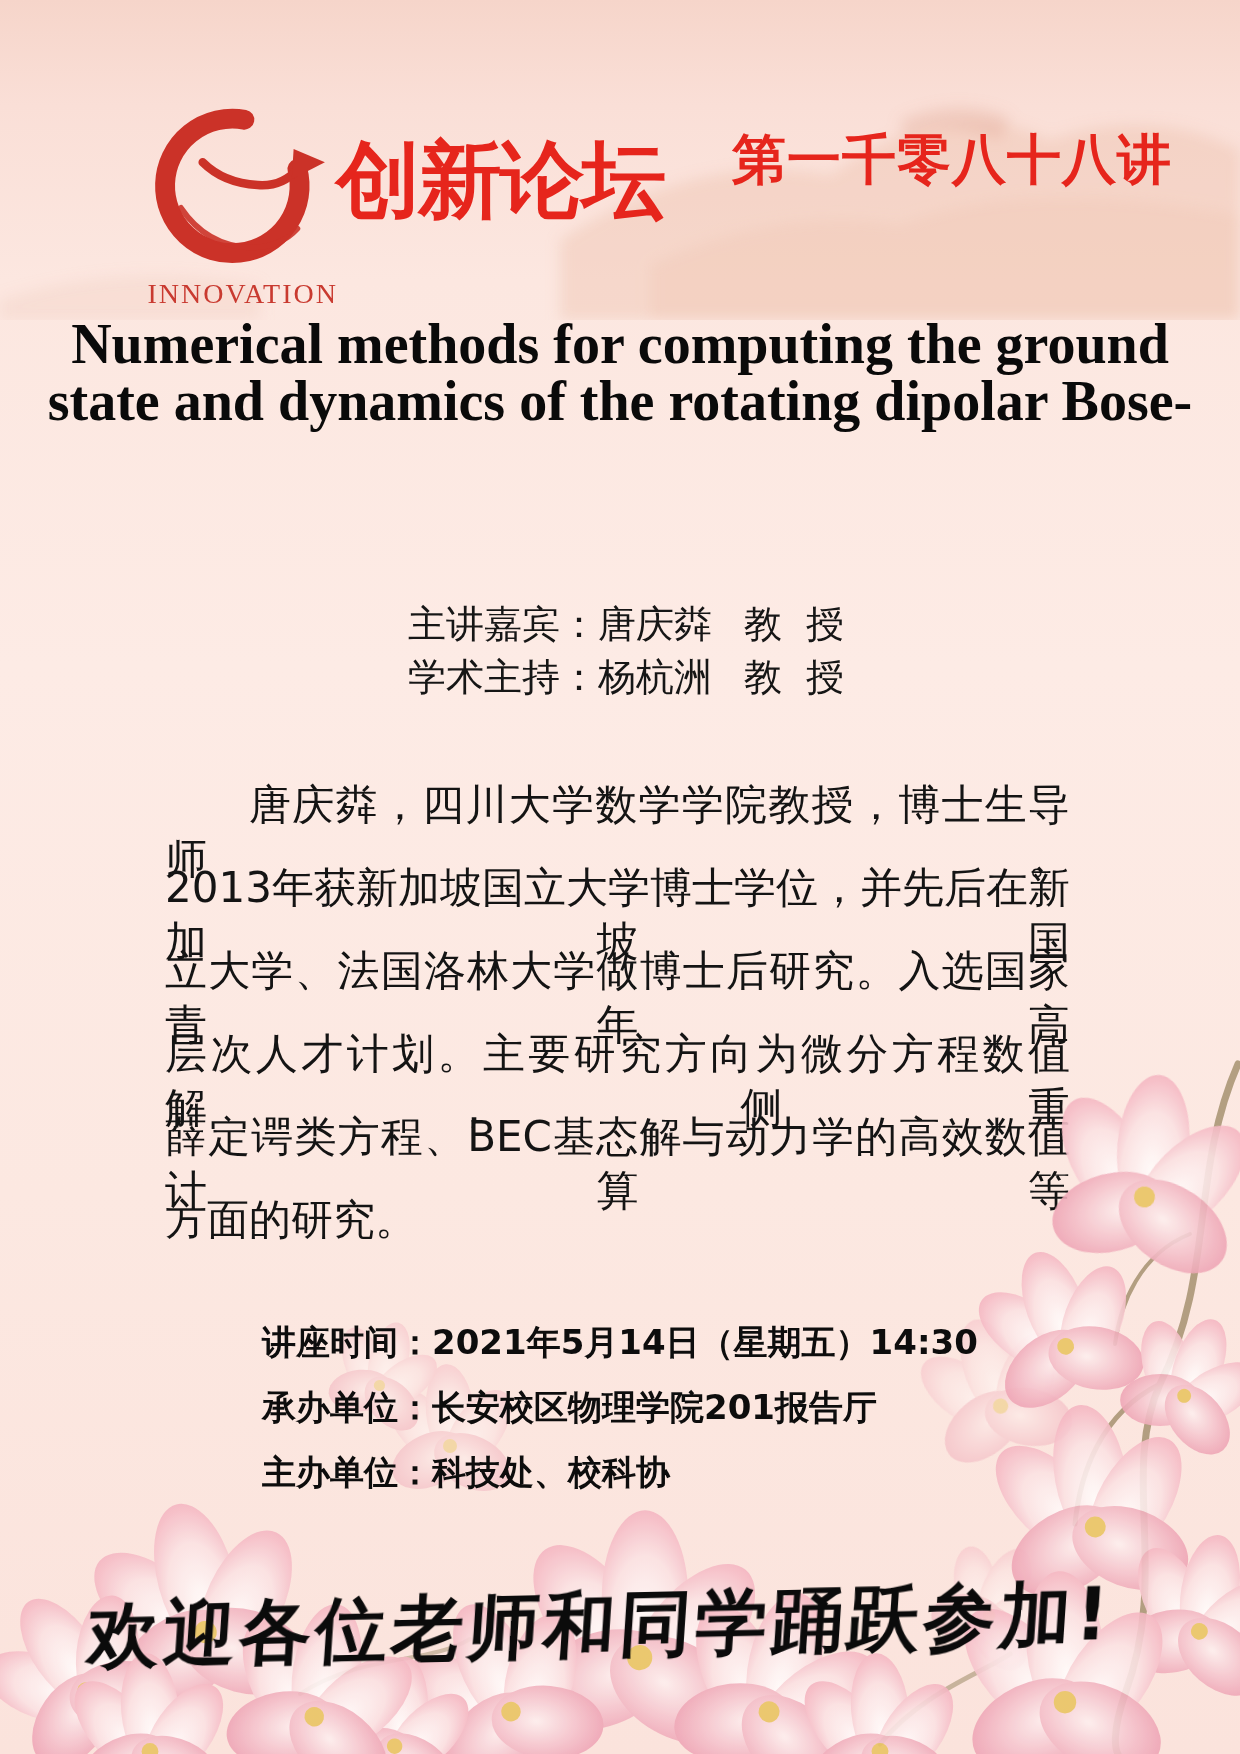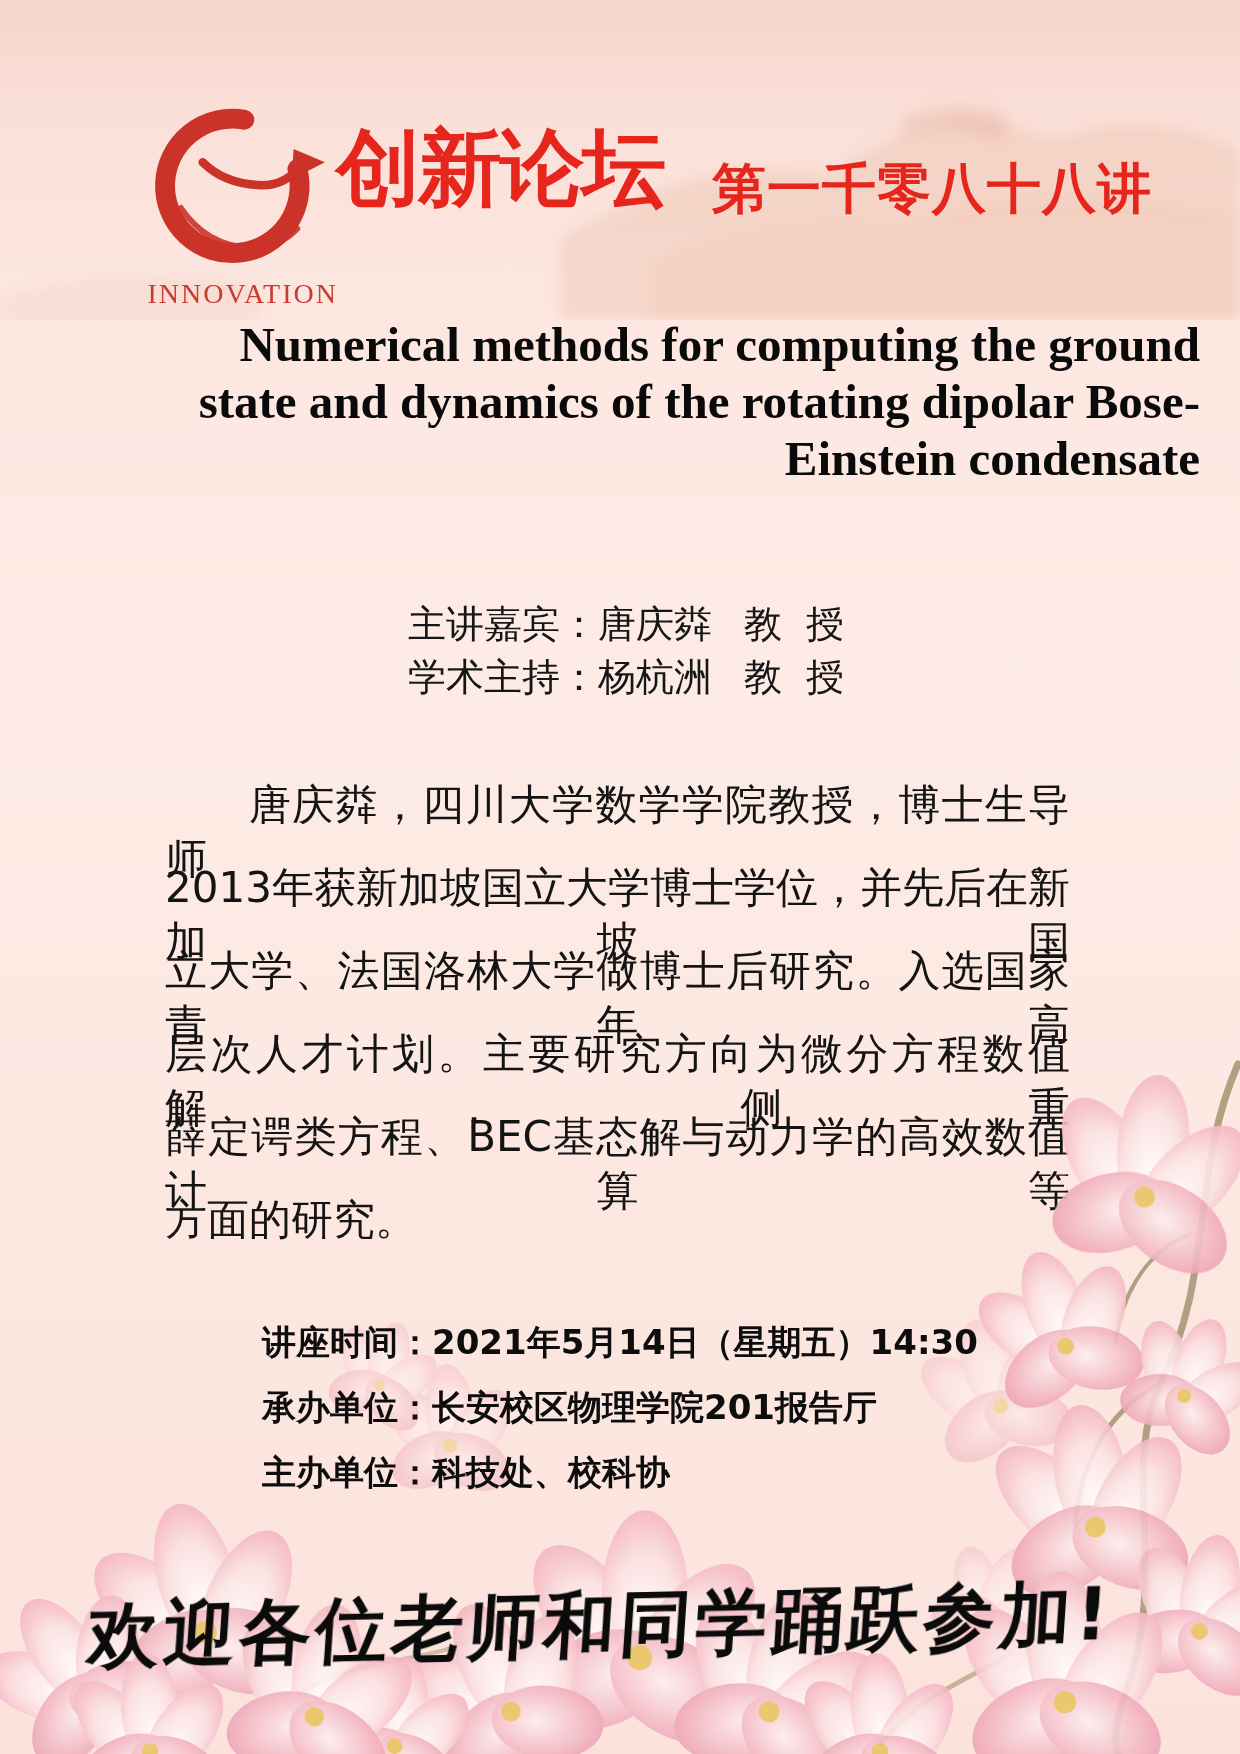--- a/index.html
+++ b/index.html
@@ -15,7 +15,7 @@
   .logo-wrap{position:absolute;left:128px;top:96px;width:210px;text-align:right;}
   .logo-svg{display:block;margin:0 auto;}
   .brand{font-family:"Liberation Serif",serif;font-size:28px;letter-spacing:2px;color:#c93a30;margin-top:2px;}
-  .head-titles{position:absolute;left:336px;top:112px;width:880px;display:flex;align-items:flex-end;gap:48px;white-space:nowrap;}
+  .head-titles{position:absolute;left:336px;top:124px;width:880px;display:flex;align-items:flex-start;gap:68px;white-space:nowrap;}
   .forum-title{font-size:84px;font-weight:bold;color:#e6251c;letter-spacing:-2px;}
   .lecture-no{font-size:54px;font-weight:bold;color:#e6251c;letter-spacing:1px;}
   

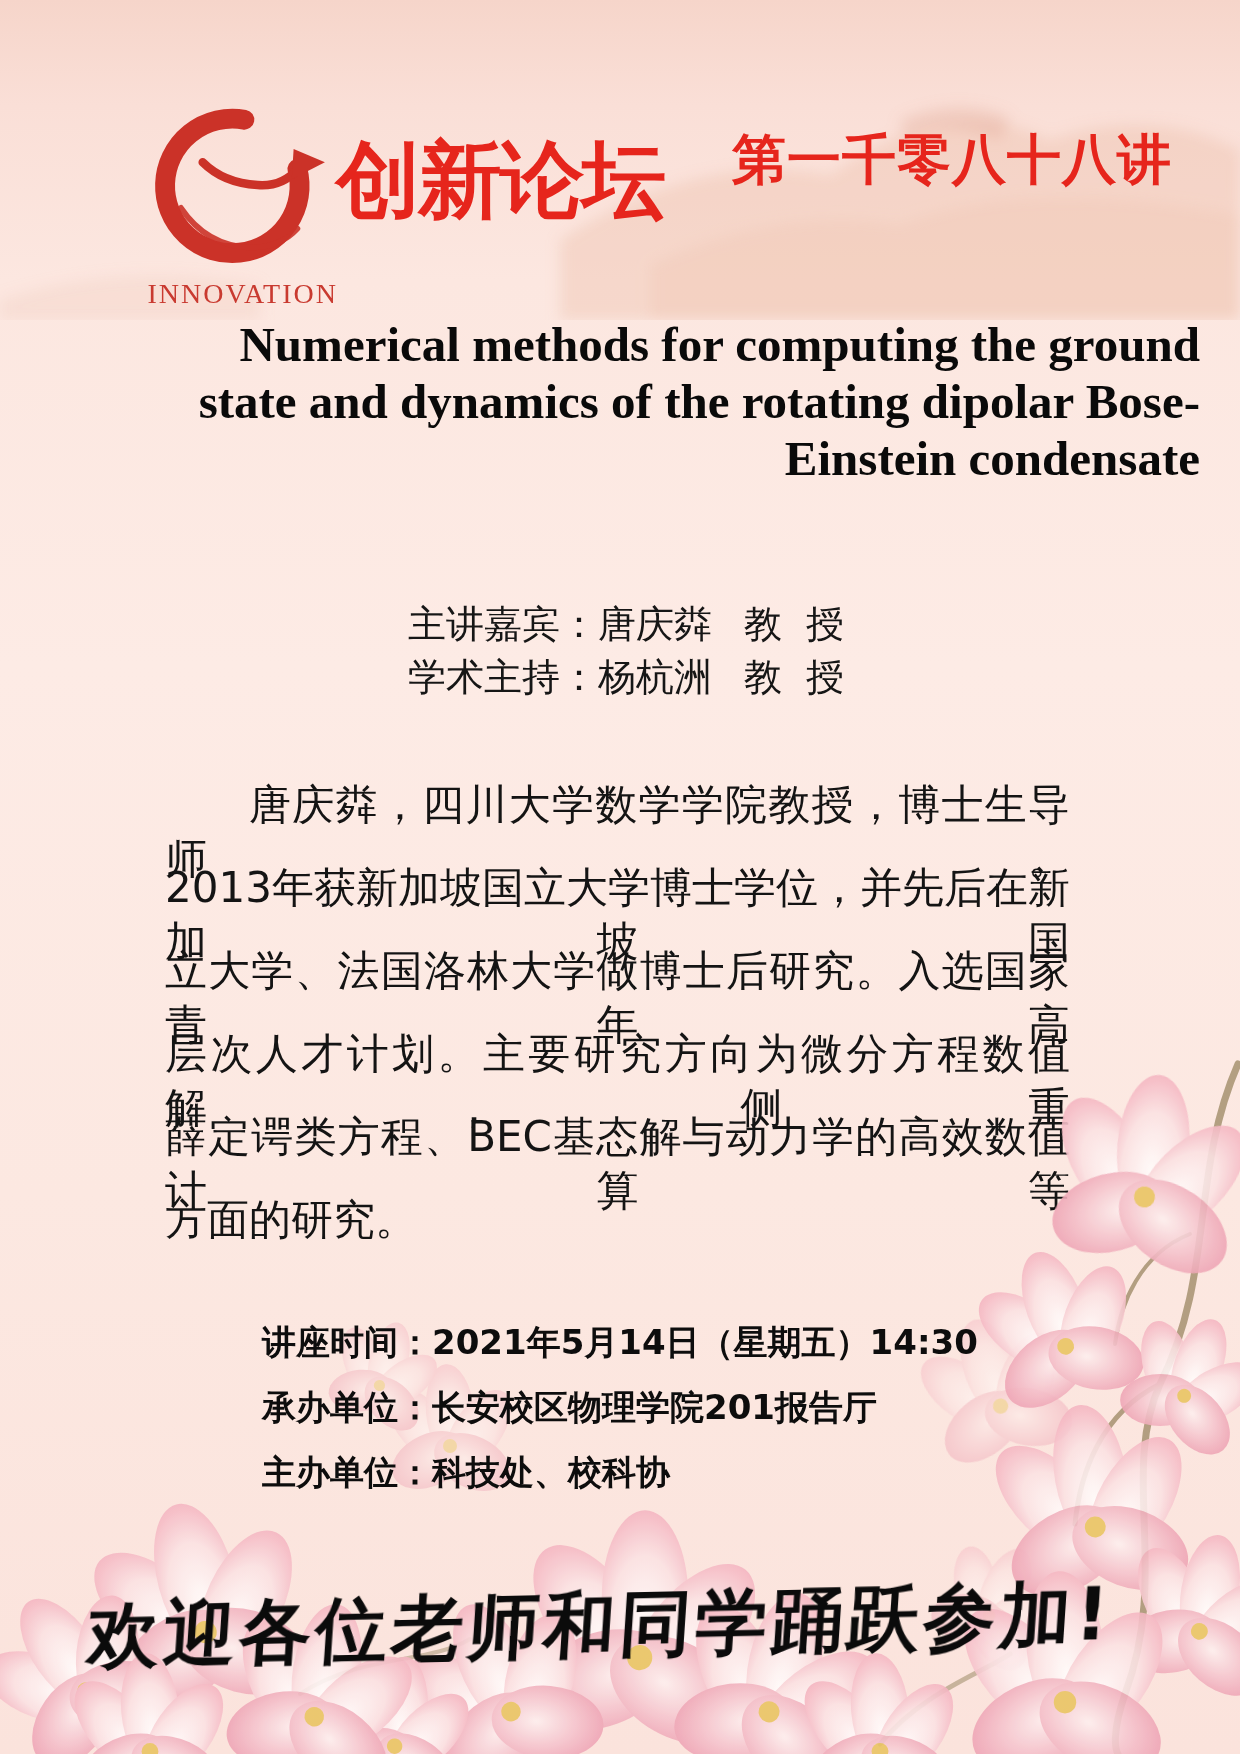--- a/index.html
+++ b/index.html
@@ -19,8 +19,8 @@
   .forum-title{font-size:84px;font-weight:bold;color:#e6251c;letter-spacing:-2px;}
   .lecture-no{font-size:54px;font-weight:bold;color:#e6251c;letter-spacing:1px;}
   
-  .main-title{position:absolute;left:40px;top:316px;width:1160px;text-align:right;
-    font-family:"Liberation Serif",serif;font-weight:bold;font-size:49px;line-height:57px;color:#0a0a0a;}
+  .main-title{position:absolute;left:40px;top:316px;width:1160px;text-align:center;
+    font-family:"Liberation Serif",serif;font-weight:bold;font-size:56px;line-height:57px;color:#0a0a0a;}
   
   .speakers{position:absolute;left:408px;top:598px;font-size:38px;line-height:53px;color:#161616;white-space:nowrap;}
   .speaker-row{display:flex;align-items:baseline;}

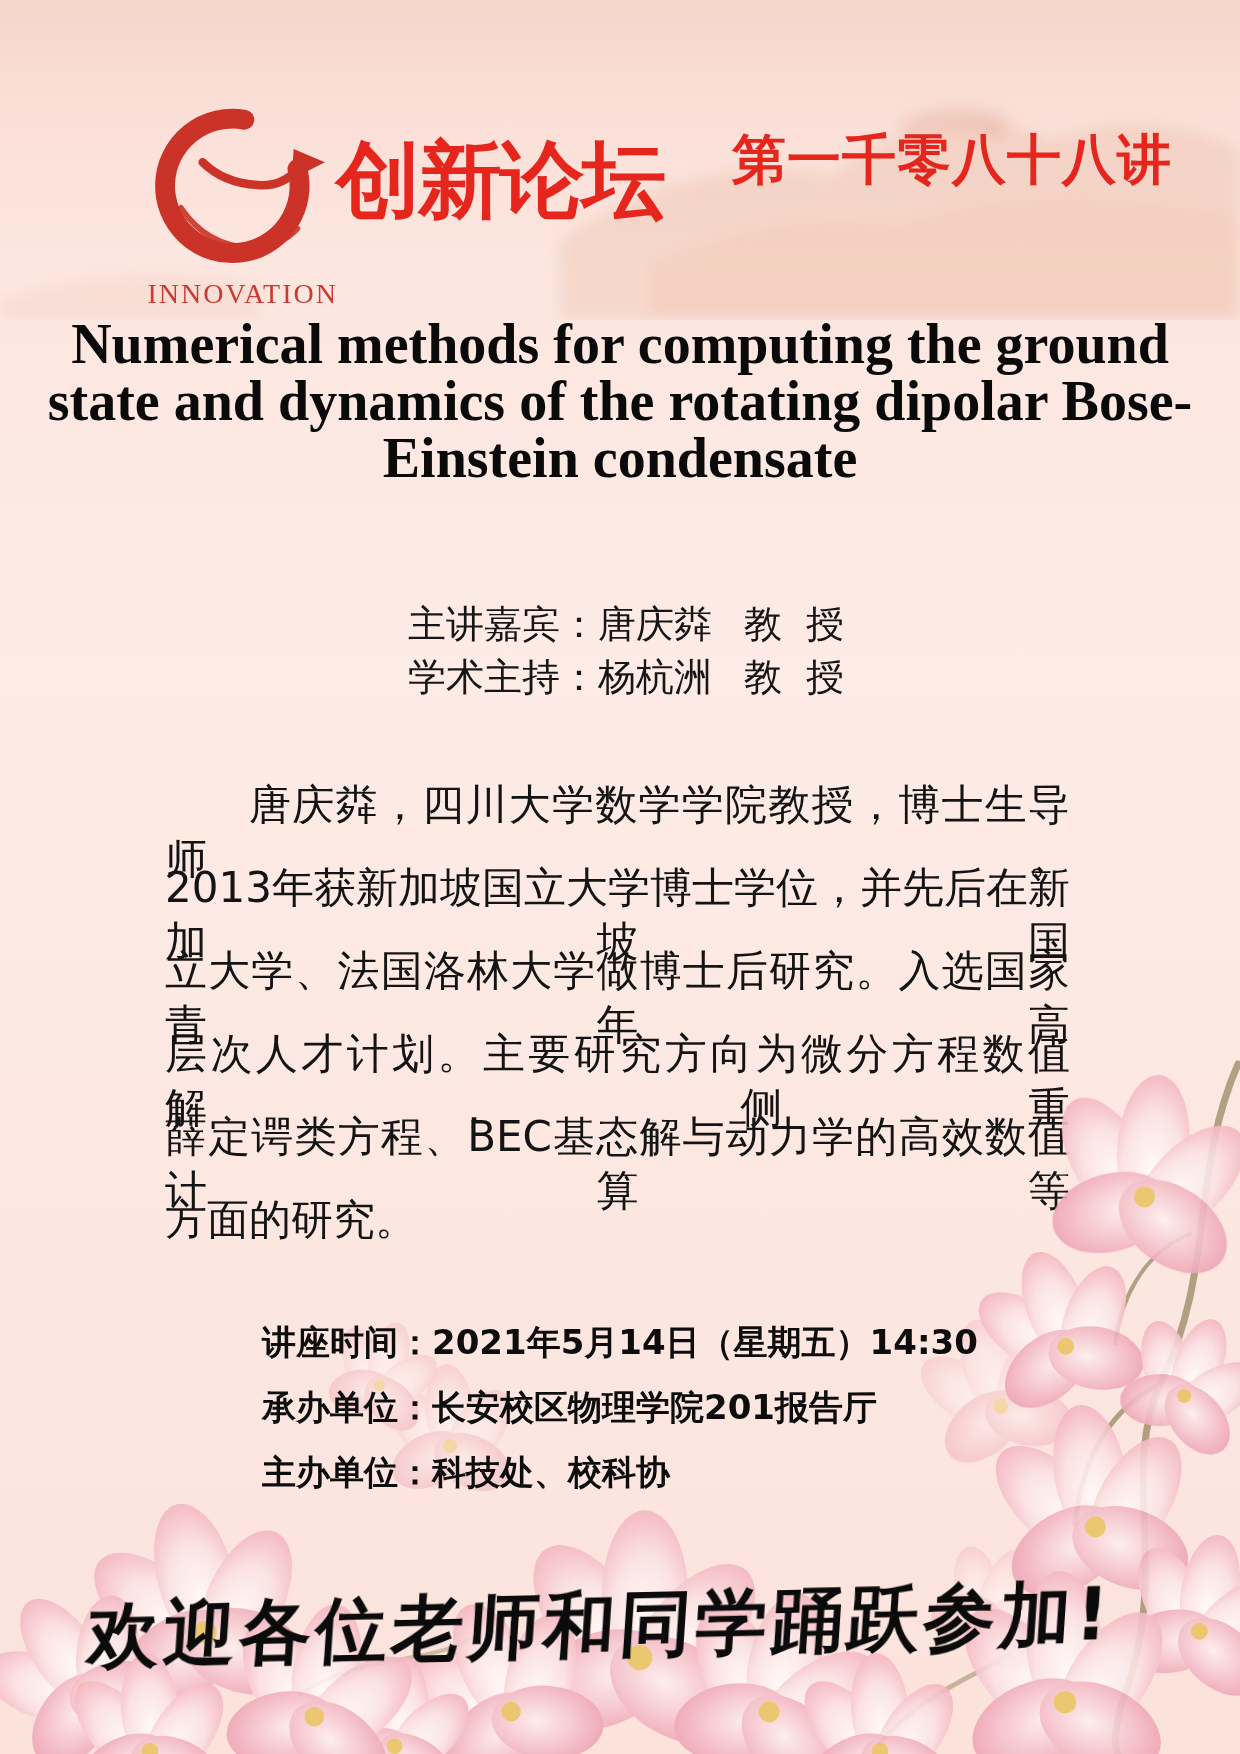--- a/index.html
+++ b/index.html
@@ -76,7 +76,6 @@
   <div class="main-title">
     <div>Numerical methods for computing the ground</div>
     <div>state and dynamics of the rotating dipolar Bose-</div>
-    <div>Einstein condensate</div>
   </div>
 
   <div class="speakers">

